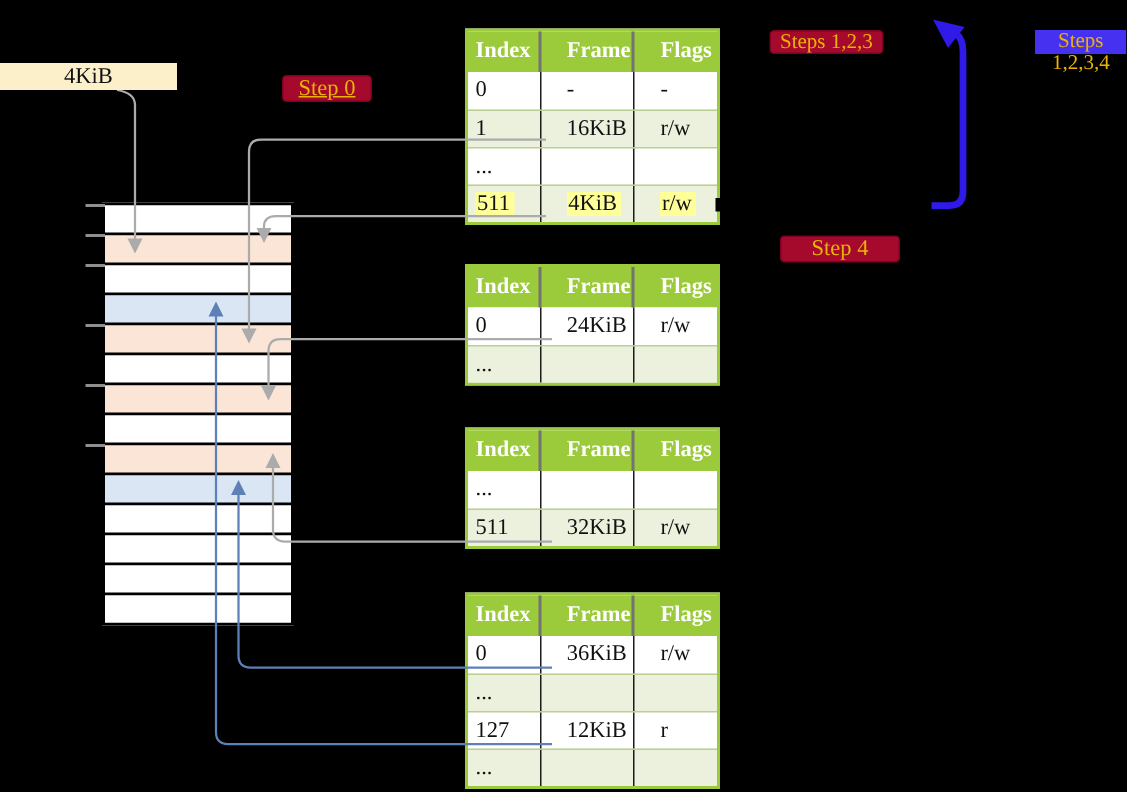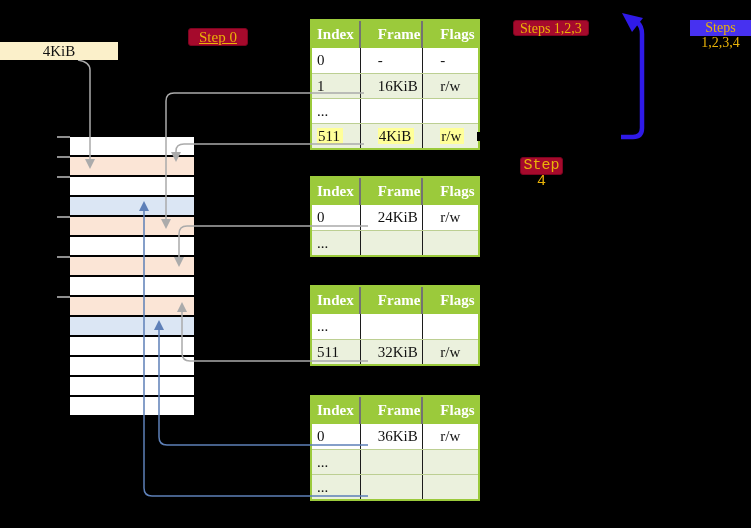--- a/index.html
+++ b/index.html
@@ -64,7 +64,7 @@
     left:0;top:42px;width:118px;height:18px;line-height:18px;font-size:15px;
     background:var(--size-label-cream);color:#111;
   }
-  #step0-label{left:188px;top:28px;width:60px;height:18px;line-height:16px;font-size:15px;text-decoration:underline;}
+  #step0-label{left:188px;top:50px;width:60px;height:18px;line-height:16px;font-size:15px;text-decoration:underline;}
   #steps123-label{left:513px;top:20px;height:16px;line-height:15px;font-size:14px;padding:0 6px;}
   #steps1234-label{left:650px;top:20px;height:16px;line-height:15px;font-size:14px;padding:0 4px;}
   #step4-label{left:520px;top:157px;width:43px;height:18px;line-height:16px;font-size:15px;font-family:Liberation Mono, monospace;}

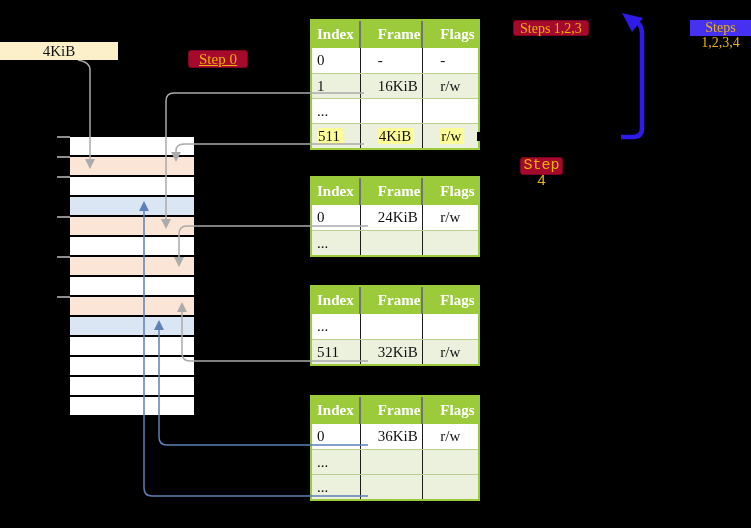--- a/index.html
+++ b/index.html
@@ -67,7 +67,7 @@
   #step0-label{left:188px;top:50px;width:60px;height:18px;line-height:16px;font-size:15px;text-decoration:underline;}
   #steps123-label{left:513px;top:20px;height:16px;line-height:15px;font-size:14px;padding:0 6px;}
   #steps1234-label{left:650px;top:20px;height:16px;line-height:15px;font-size:14px;padding:0 4px;}
-  #step4-label{left:520px;top:157px;width:43px;height:18px;line-height:16px;font-size:15px;font-family:Liberation Mono, monospace;}
+  #step4-label{left:520px;top:157px;width:80px;height:18px;line-height:16px;font-size:15px;}
   
   .overlay{position:absolute;left:0;top:0;z-index:5;}
   .gline{fill:none;stroke:var(--pointer-gray);stroke-width:1.5;}

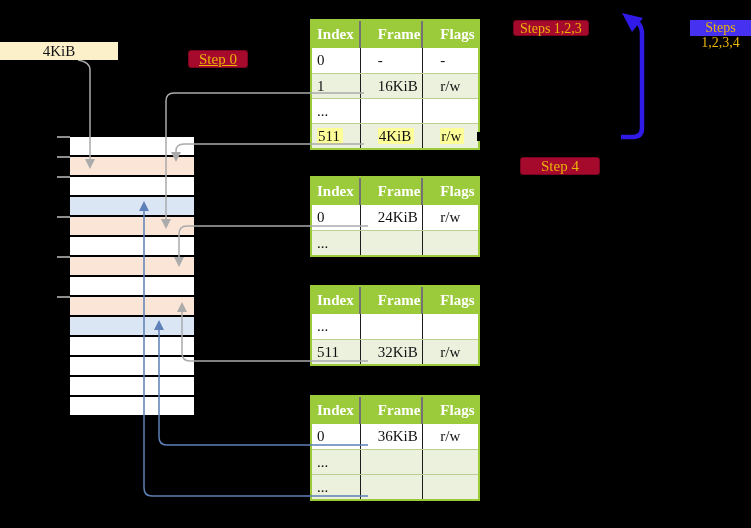--- a/index.html
+++ b/index.html
@@ -181,6 +181,11 @@
       <div class="cell cf"></div>
       <div class="cell cl"></div>
     </div>
+    <div class="trow">
+      <div class="cell ci">127</div>
+      <div class="cell cf">12KiB</div>
+      <div class="cell cl">r</div>
+    </div>
     <div class="trow shaded">
       <div class="cell ci">...</div>
       <div class="cell cf"></div>

